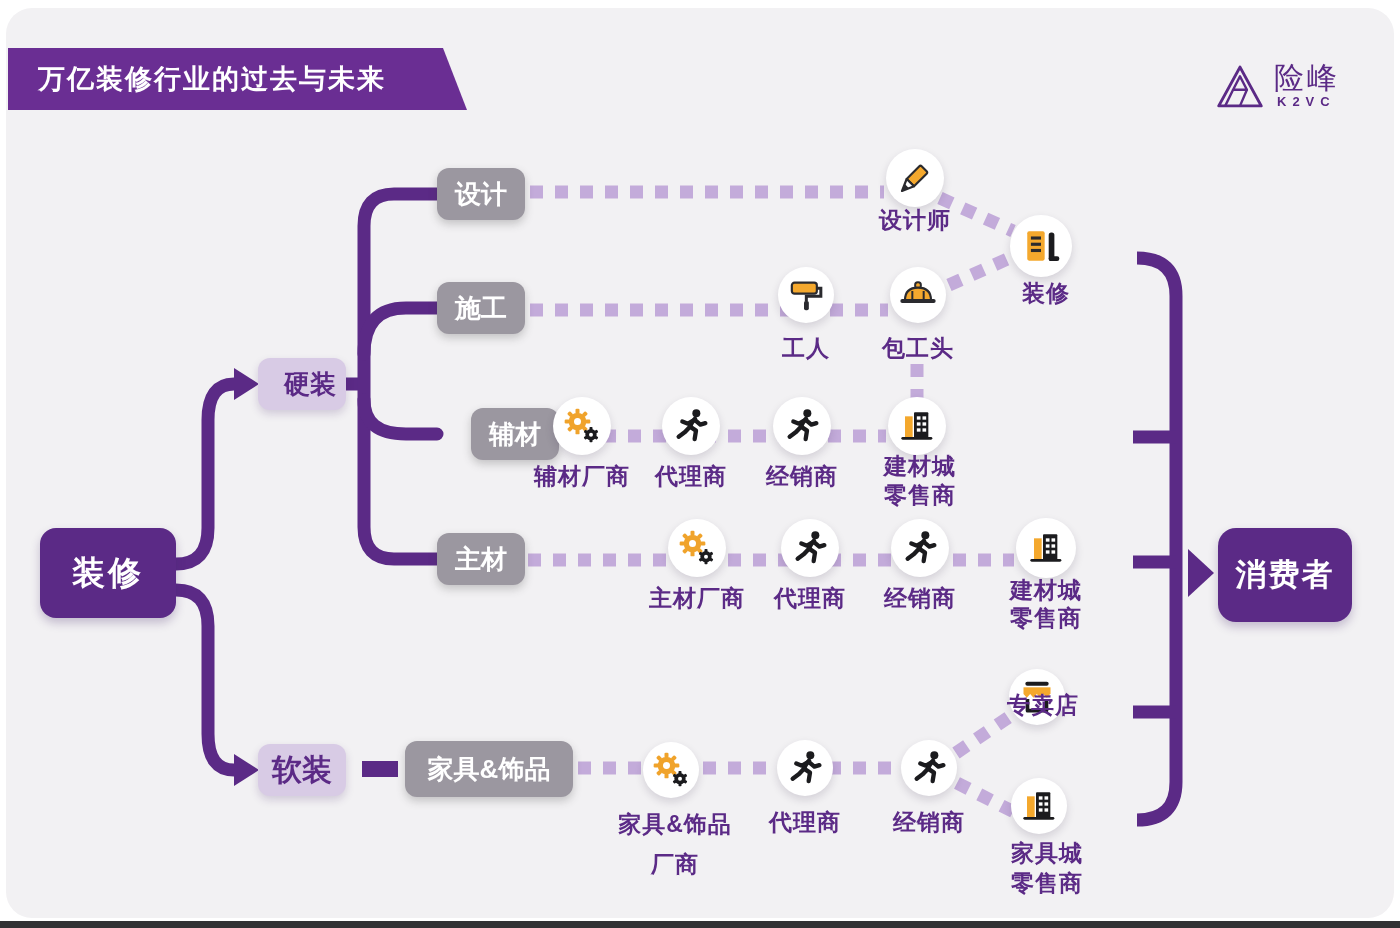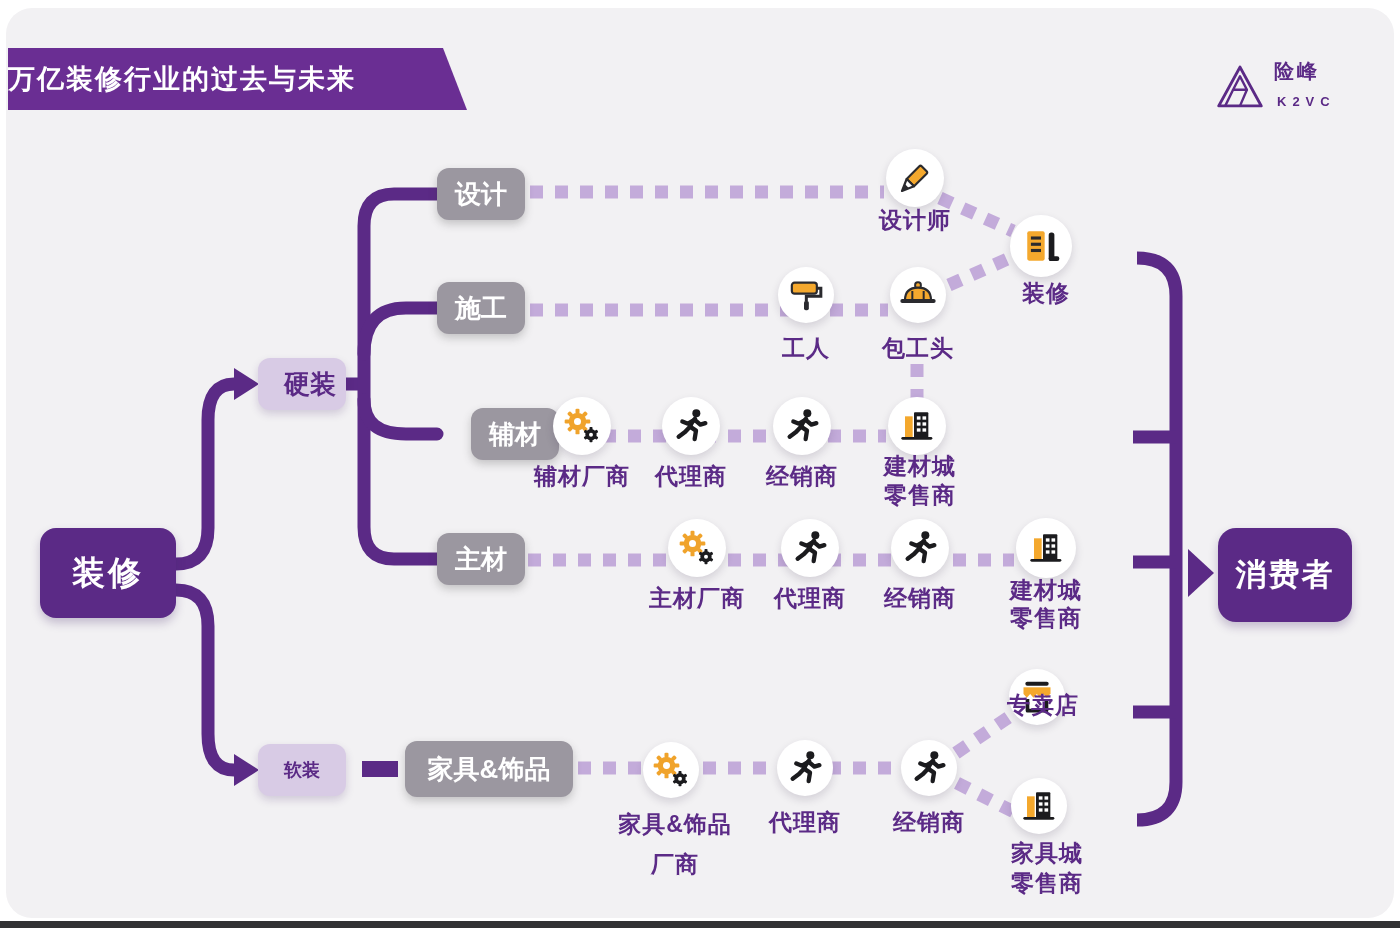--- a/index.html
+++ b/index.html
@@ -10,7 +10,7 @@
   .conn{position:absolute;left:0;top:0;width:1400px;height:928px;z-index:1;pointer-events:none;}
   .banner{position:absolute;left:8px;top:48px;width:459px;height:62px;background:#6A2E93;z-index:2;
           clip-path:polygon(0 0, calc(100% - 24px) 0, 100% 100%, 0 100%);
-          display:flex;align-items:center;box-sizing:border-box;}
+          display:flex;align-items:center;padding-left:30px;box-sizing:border-box;}
   .banner span{color:#ffffff;font-size:27px;font-weight:bold;letter-spacing:2px;}
   .logo{position:absolute;z-index:2;}
   .logo-name{position:absolute;left:1274px;top:58px;width:120px;color:#5B2A86;font-size:20px;font-weight:bold;letter-spacing:3px;z-index:2;}

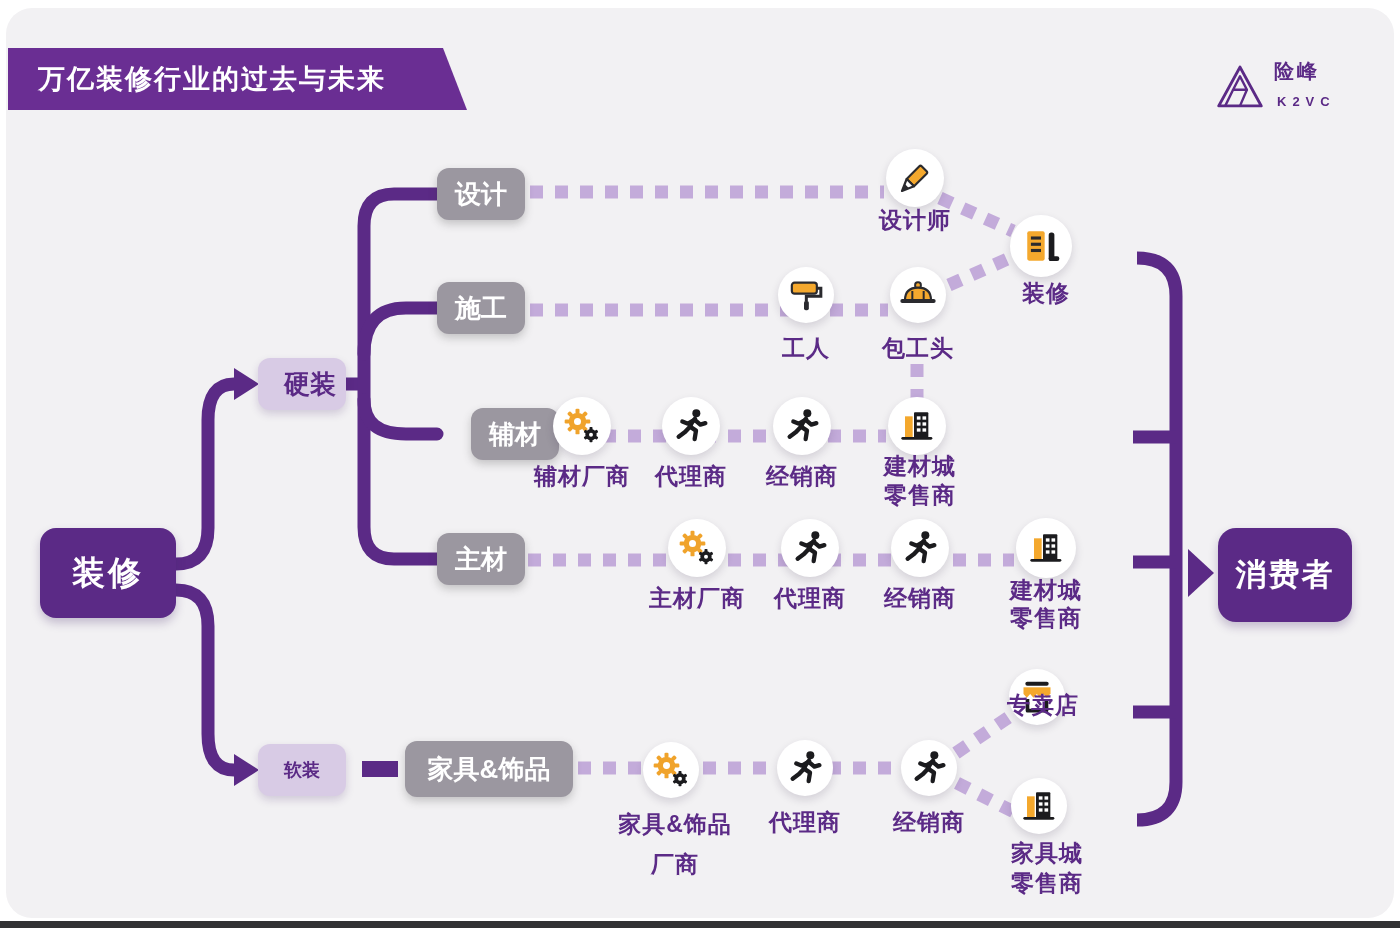--- a/index.html
+++ b/index.html
@@ -13,7 +13,7 @@
           display:flex;align-items:center;padding-left:30px;box-sizing:border-box;}
   .banner span{color:#ffffff;font-size:27px;font-weight:bold;letter-spacing:2px;}
   .logo{position:absolute;z-index:2;}
-  .logo-name{position:absolute;left:1274px;top:58px;width:120px;color:#5B2A86;font-size:20px;font-weight:bold;letter-spacing:3px;z-index:2;}
+  .logo-name{position:absolute;left:1274px;top:58px;width:120px;color:#5B2A86;font-size:30px;font-weight:normal;letter-spacing:3px;z-index:2;}
   .logo-sub{position:absolute;left:1277px;top:94px;width:120px;color:#5B2A86;font-size:13px;font-weight:bold;letter-spacing:6px;z-index:2;}
   .box{position:absolute;z-index:2;display:flex;align-items:center;justify-content:center;
        font-weight:bold;box-sizing:border-box;}

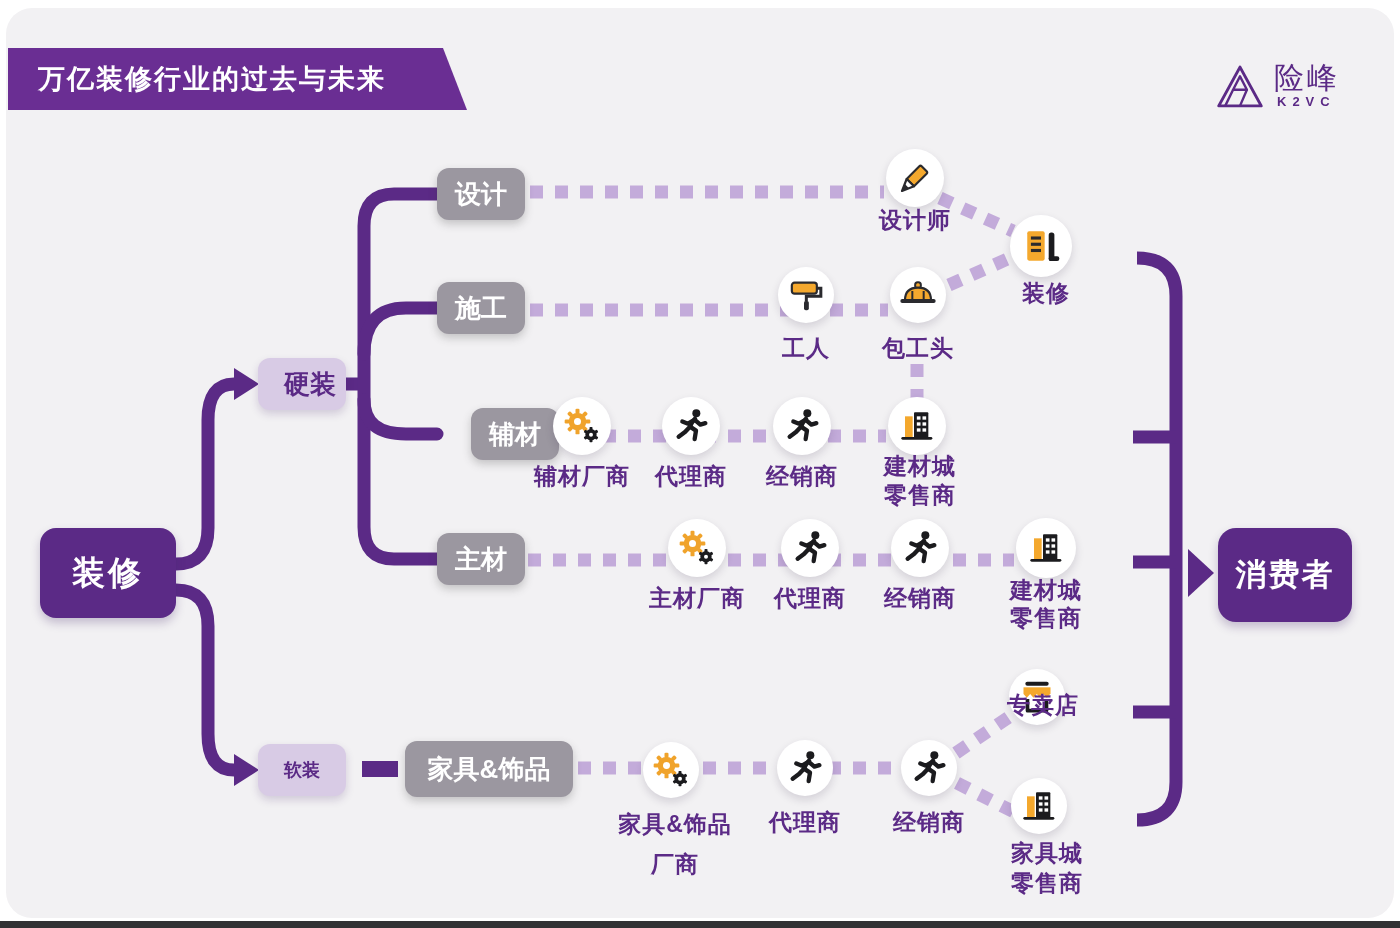--- a/index.html
+++ b/index.html
@@ -170,7 +170,7 @@
   <div class="box box-dark" style="left:40px;top:528px;width:136px;height:90px;font-size:33px;letter-spacing:3px;">装修</div>
   <div class="box box-dark" style="left:1218px;top:528px;width:134px;height:94px;font-size:31px;letter-spacing:2px;border-radius:18px;">消费者</div>
   <div class="box box-lav" style="left:258px;top:358px;width:88px;height:52px;font-size:26px;padding-left:16px;">硬装</div>
-  <div class="box box-lav" style="left:258px;top:744px;width:88px;height:52px;font-size:18px;">软装</div>
+  <div class="box box-lav" style="left:258px;top:744px;width:88px;height:52px;font-size:30px;">软装</div>
   <div class="box box-gray" style="left:437px;top:168px;width:88px;height:52px;font-size:26px;">设计</div>
   <div class="box box-gray" style="left:437px;top:282px;width:88px;height:52px;font-size:26px;text-align:right;">施工</div>
   <div class="box box-gray" style="left:437px;top:408px;width:88px;height:52px;font-size:26px;margin-left:34px;">辅材</div>

